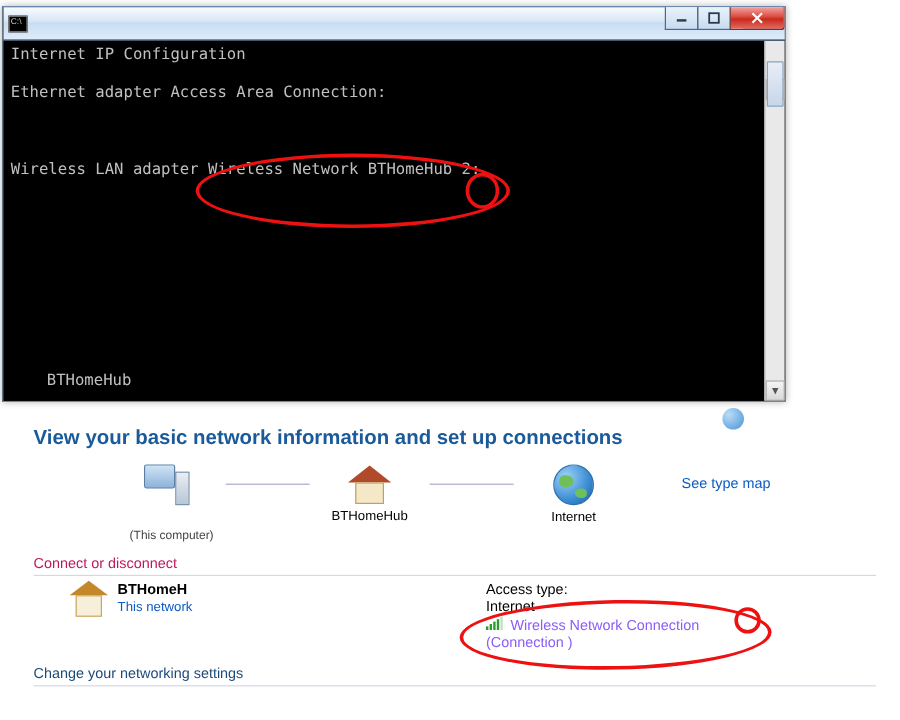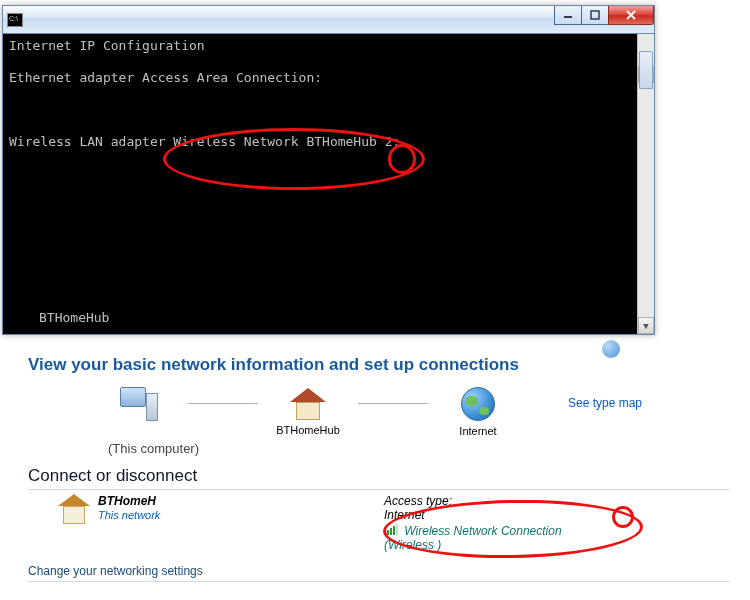--- a/index.html
+++ b/index.html
@@ -33,7 +33,7 @@
   .dash { width: 70px; border-top: 1px solid #aac; height:0; margin: 0 -20px 18px -20px; position:relative;}
   .fullmap { margin-left: 20px; margin-bottom:18px;}
   .fullmap a { color: #0a5bc4; font-size: 12px; text-decoration: none; }
-  .subnote { font-size: 13px; color:#444; margin-left: 80px; margin-top:-2px;}
+  .subnote { font-size: 10px; color:#444; margin-left: 80px; margin-top:-2px;}
   .section-head { color:#1a4a7a; font-size:12px; margin: 10px 0 4px 0; display:flex; justify-content:space-between; align-items:center; border-bottom:1px solid #d0dae6; padding-bottom:3px;}
   .section-head a { color:#0f172a; text-decoration:none; font-size:17px;}
   .active-net { display: flex; gap: 26px; margin-top:0;font-style:italic;}

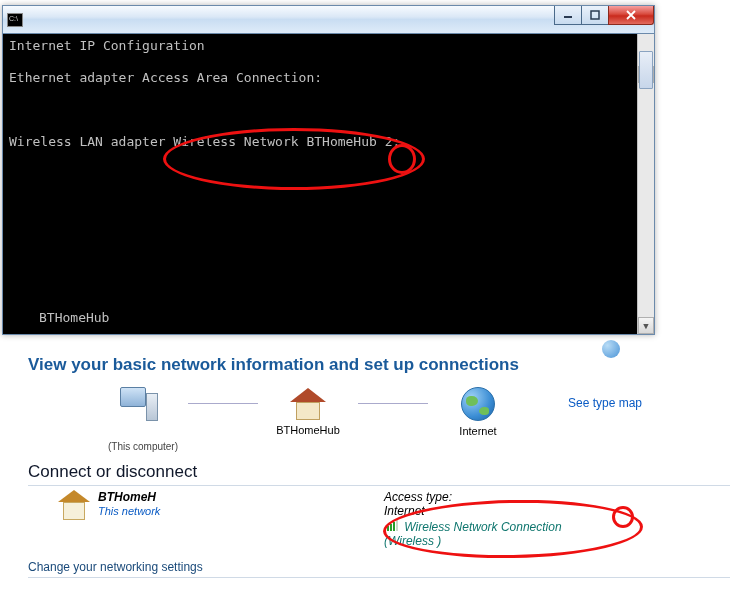--- a/index.html
+++ b/index.html
@@ -35,7 +35,7 @@
   .fullmap a { color: #0a5bc4; font-size: 12px; text-decoration: none; }
   .subnote { font-size: 10px; color:#444; margin-left: 80px; margin-top:-2px;}
   .section-head { color:#1a4a7a; font-size:12px; margin: 10px 0 4px 0; display:flex; justify-content:space-between; align-items:center; border-bottom:1px solid #d0dae6; padding-bottom:3px;}
-  .section-head a { color:#0f172a; text-decoration:none; font-size:17px;}
+  .section-head a { color:#be185d; text-decoration:none; font-size:12px;}
   .active-net { display: flex; gap: 26px; margin-top:0;font-style:italic;}
   .net-left { display:flex; gap:8px; margin-left:30px; width:300px;}
   .net-left .name { font-weight:700; font-size:12px; }

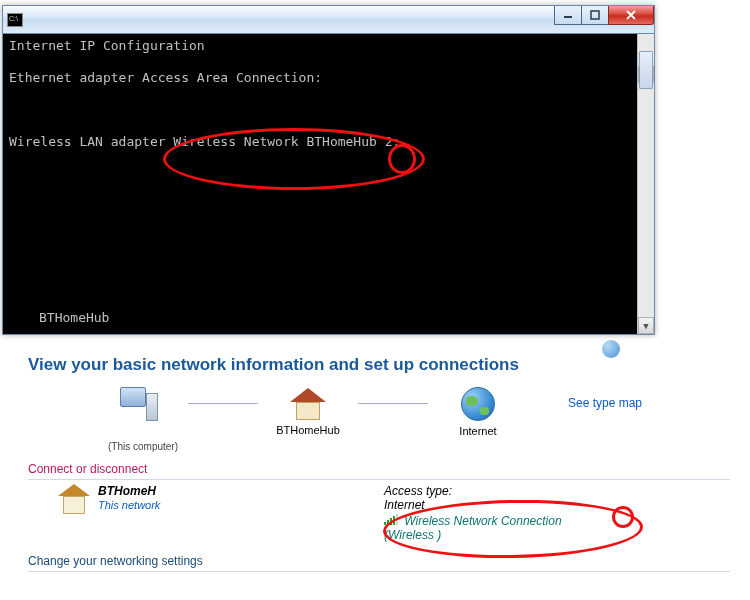--- a/index.html
+++ b/index.html
@@ -36,7 +36,7 @@
   .subnote { font-size: 10px; color:#444; margin-left: 80px; margin-top:-2px;}
   .section-head { color:#1a4a7a; font-size:12px; margin: 10px 0 4px 0; display:flex; justify-content:space-between; align-items:center; border-bottom:1px solid #d0dae6; padding-bottom:3px;}
   .section-head a { color:#be185d; text-decoration:none; font-size:12px;}
-  .active-net { display: flex; gap: 26px; margin-top:0;font-style:italic;}
+  .active-net { display: flex; gap: 47px; margin-top:0;}
   .net-left { display:flex; gap:8px; margin-left:30px; width:300px;}
   .net-left .name { font-weight:700; font-size:12px; }
   .net-left a { color:#0a5bc4; font-size:11px; text-decoration:none;}

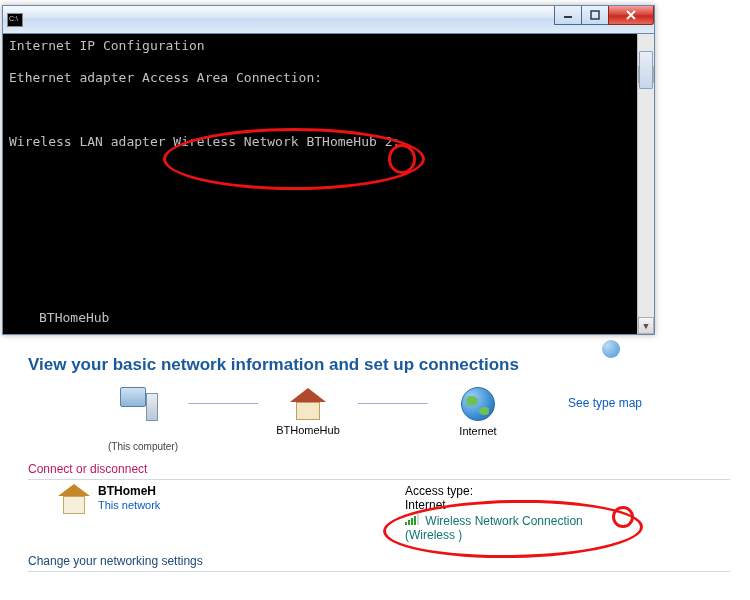--- a/index.html
+++ b/index.html
@@ -43,7 +43,7 @@
   .net-right { font-size:12px; }
   .net-right .row { display:flex; margin-bottom:2px;flex-direction:column;}
   .net-right .k { width:78px; }
-  .net-right a { color:#0f766e; text-decoration:none;}
+  .net-right a { color:#8b5cf6; text-decoration:none;}
   .sig-icon { display:inline-block; width:14px; height:10px; position:relative; margin-right:3px;}
   .sig-icon span{position:absolute;bottom:0;width:2px;background:#2a9d2a;}
   .sig-icon span:nth-child(1){left:0;height:3px;}

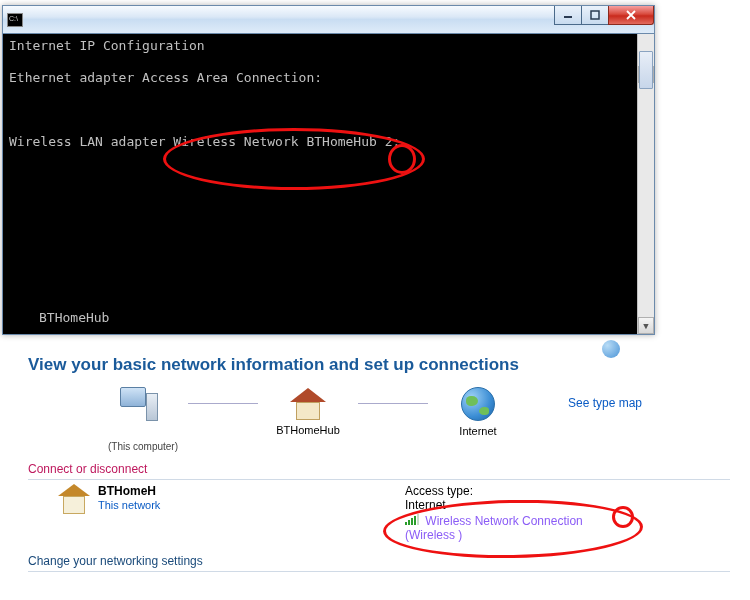--- a/index.html
+++ b/index.html
@@ -171,7 +171,7 @@
       <div class="row">
         <span>
           <span class="sig-icon"><span></span><span></span><span></span><span></span><span></span></span>
-          <a href="#"><span>Wireless Network Connection</span><br><span>(Wireless          )</span></a>
+          <a href="#"><span>Wireless Network Connection</span><br><span>(Connection          )</span></a>
         </span>
       </div>
     </div>

